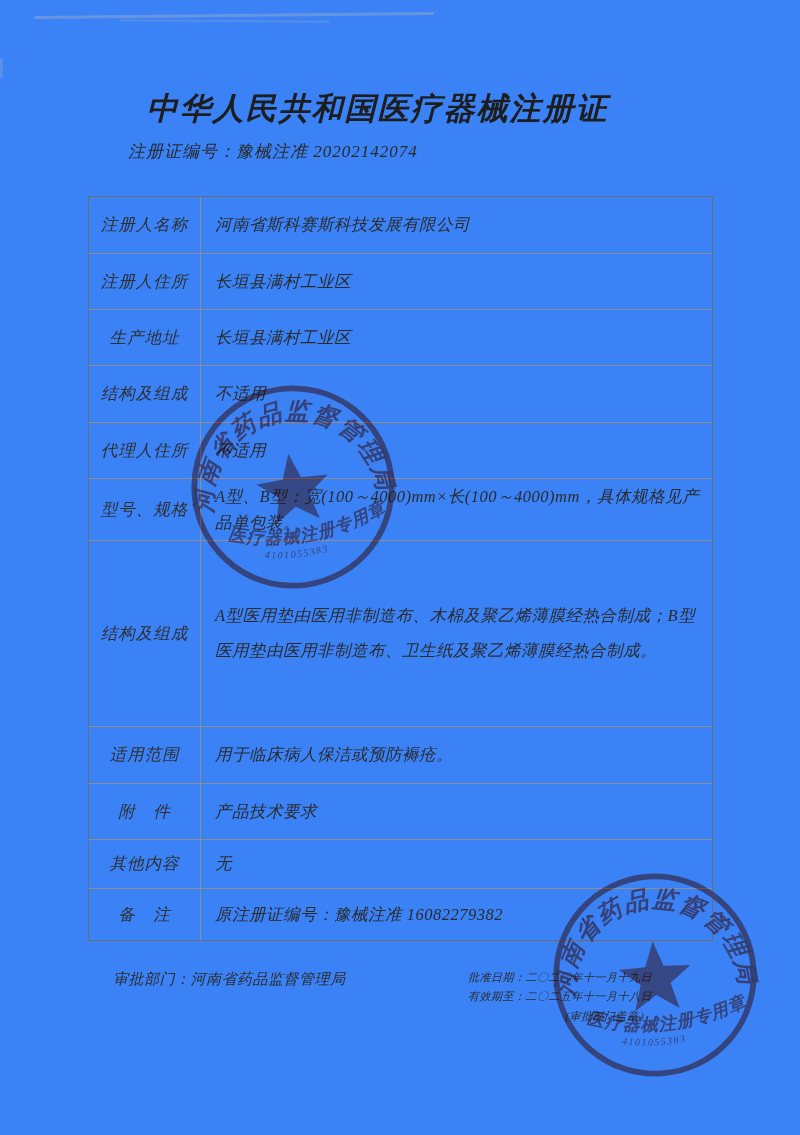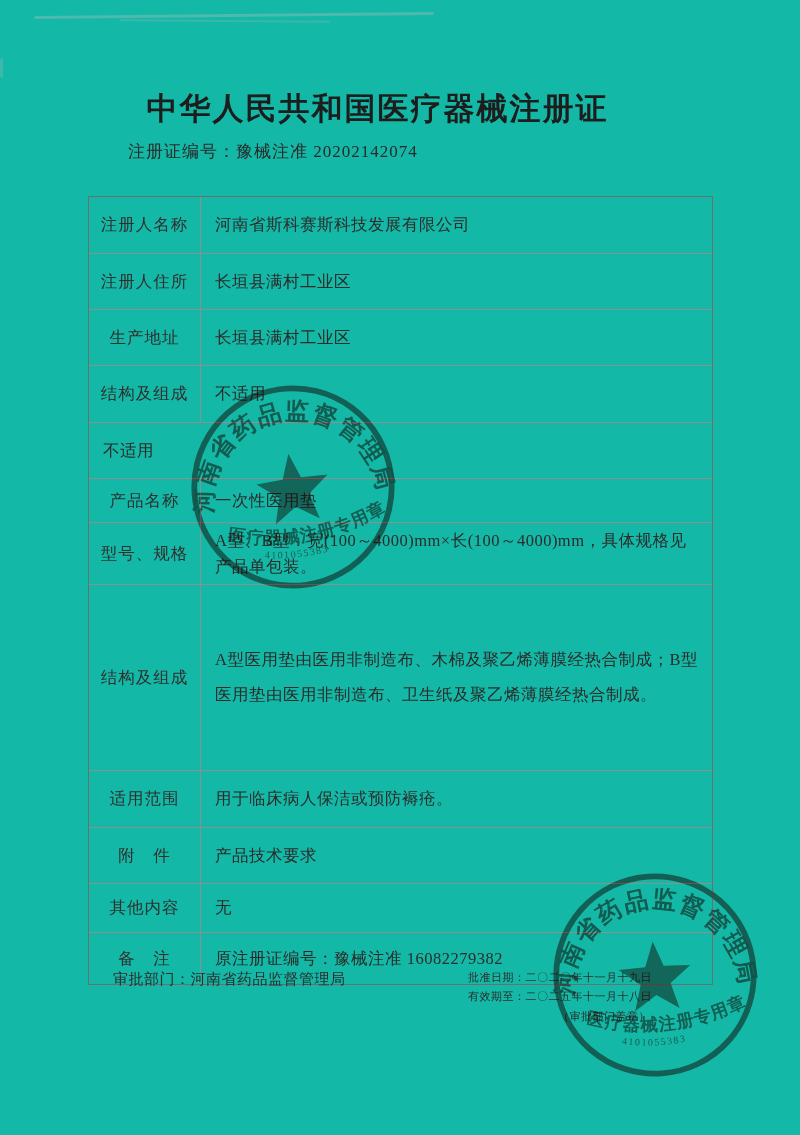--- a/index.html
+++ b/index.html
@@ -11,7 +11,7 @@
     position:relative;
     overflow:hidden;
   }
-  .page{position:absolute;inset:0;background:#14b8a6;}
+  .page{position:absolute;inset:0;background:#3b82f6;font-style:italic;}
 
   
   .artifact{position:absolute;background:#b9b9b9;opacity:.35;border-radius:2px;}

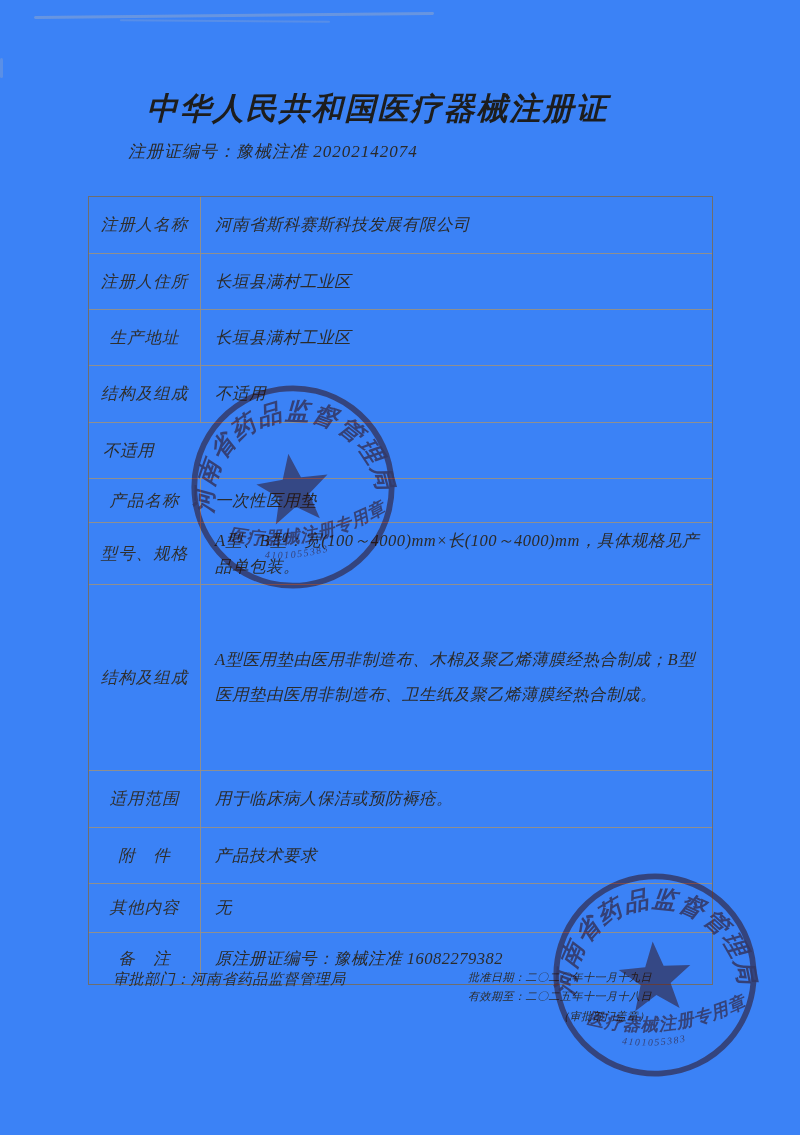--- a/index.html
+++ b/index.html
@@ -100,6 +100,7 @@
       <div class="tvalue">不适用</div>
     </div>
     <div class="trow" style="height:56px">
+      <div class="tlabel">代理人住所</div>
       <div class="tvalue">不适用</div>
     </div>
     <div class="trow" style="height:44px">

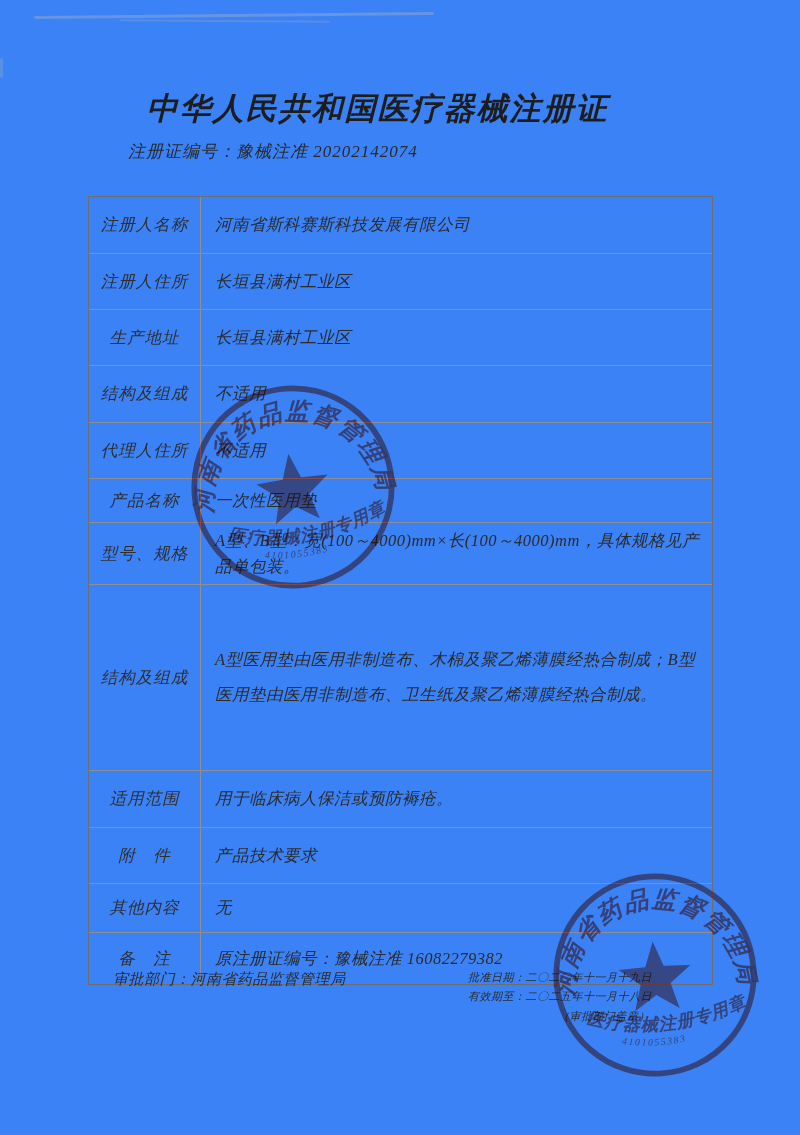--- a/index.html
+++ b/index.html
@@ -103,10 +103,6 @@
       <div class="tlabel">代理人住所</div>
       <div class="tvalue">不适用</div>
     </div>
-    <div class="trow" style="height:44px">
-      <div class="tlabel">产品名称</div>
-      <div class="tvalue">一次性医用垫</div>
-    </div>
     <div class="trow" style="height:62px">
       <div class="tlabel">型号、规格</div>
       <div class="tvalue" style="line-height:1.55">A型、B型：宽(100～4000)mm×长(100～4000)mm，具体规格见产品单包装。</div>

